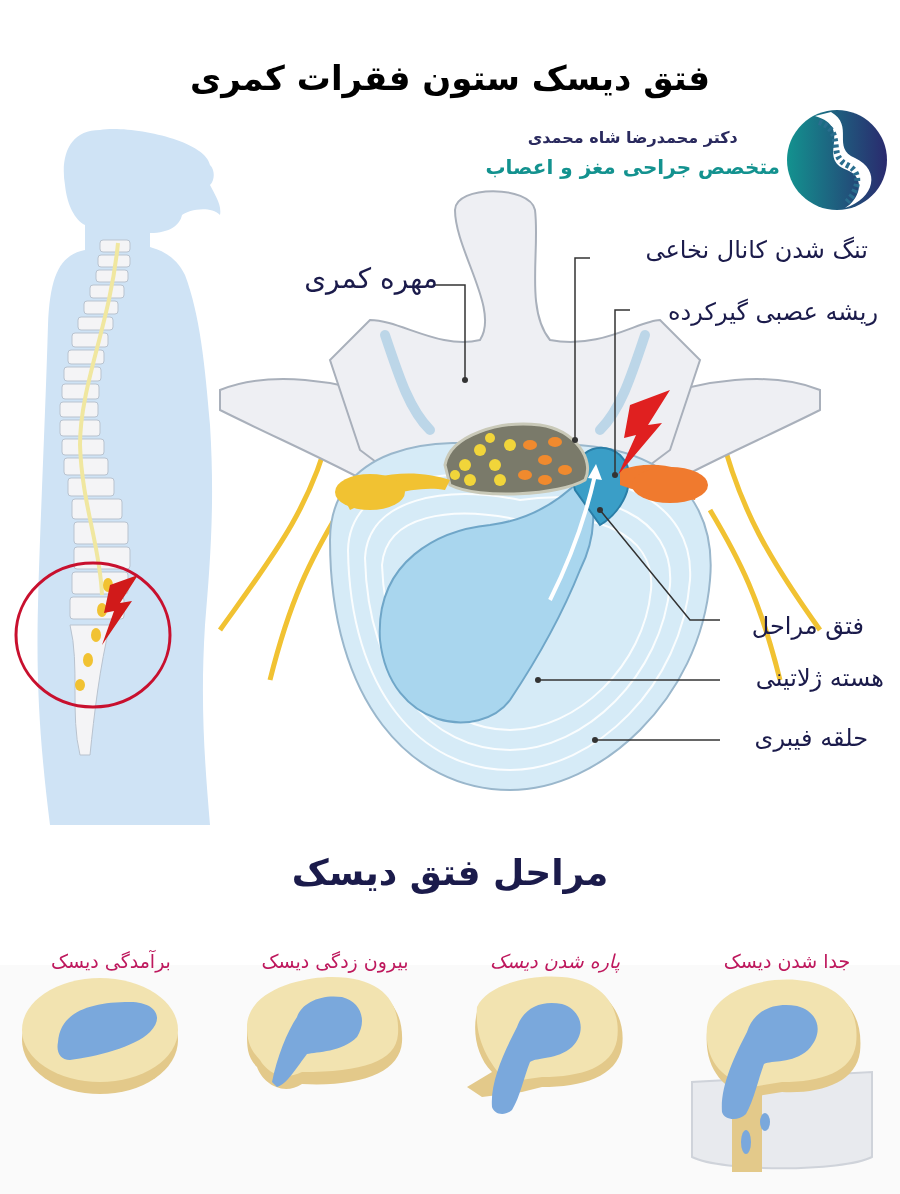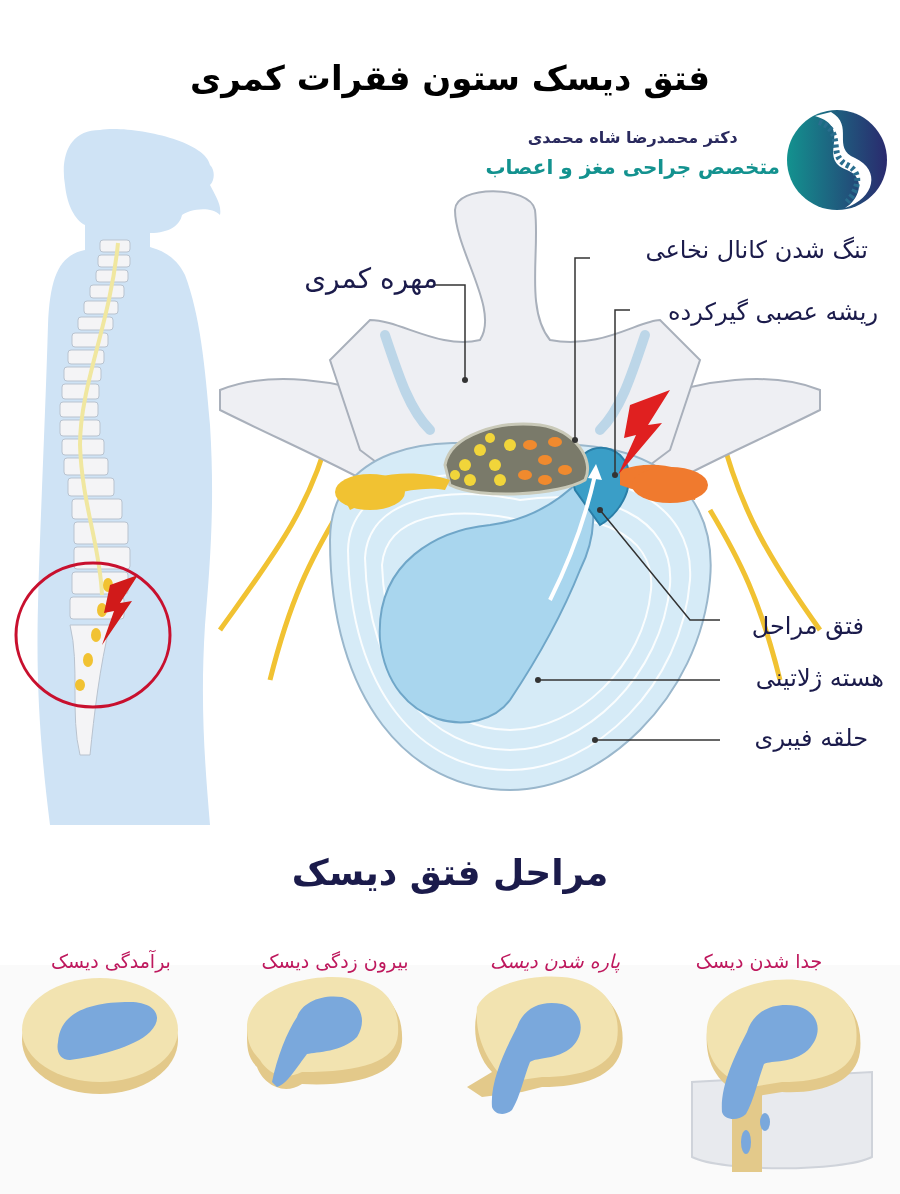--- a/index.html
+++ b/index.html
@@ -155,7 +155,7 @@
 <div class="abs section-title">مراحل فتق دیسک</div>
 <div class="abs stages-bg"></div>
 
-<div class="abs stage-label" style="left:654px;">جدا شدن دیسک</div>
+<div class="abs stage-label" style="left:682px;">جدا شدن دیسک</div>
 <div class="abs stage-label" style="left:450px;font-style:italic;">پاره شدن دیسک</div>
 <div class="abs stage-label" style="left:230px;">بیرون زدگی دیسک</div>
 <div class="abs stage-label" style="left:6px;">برآمدگی دیسک</div>

